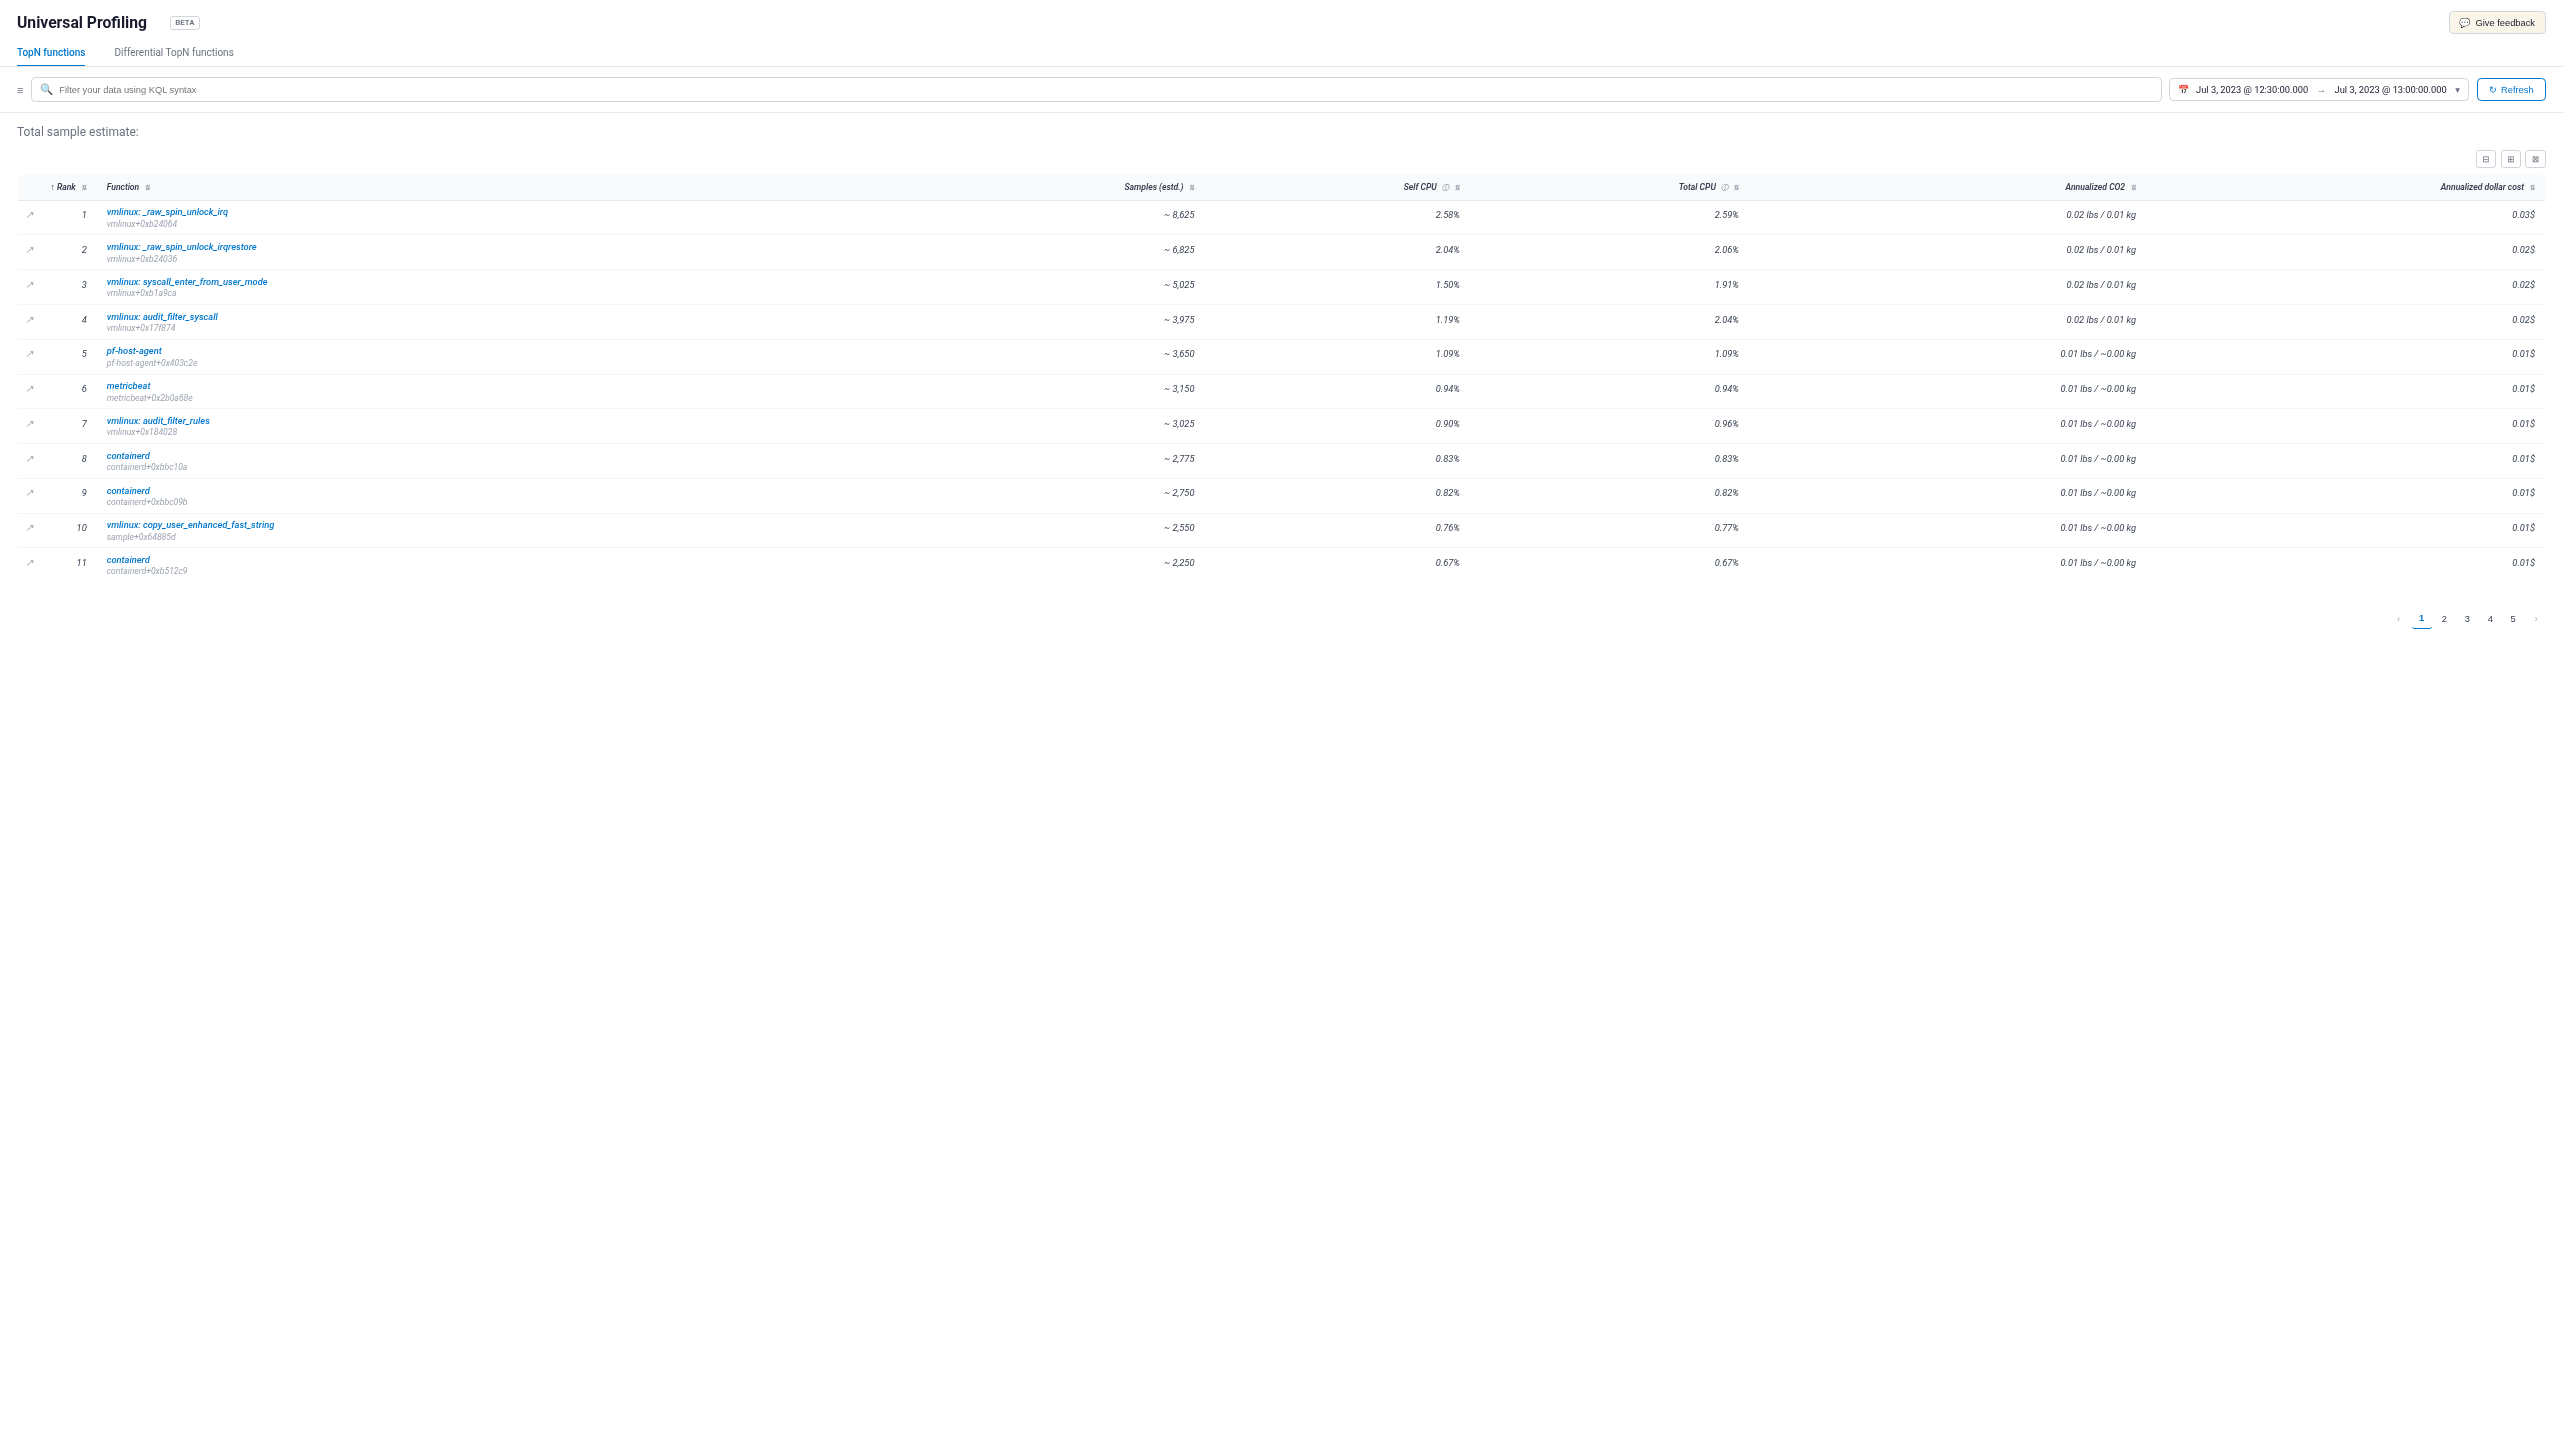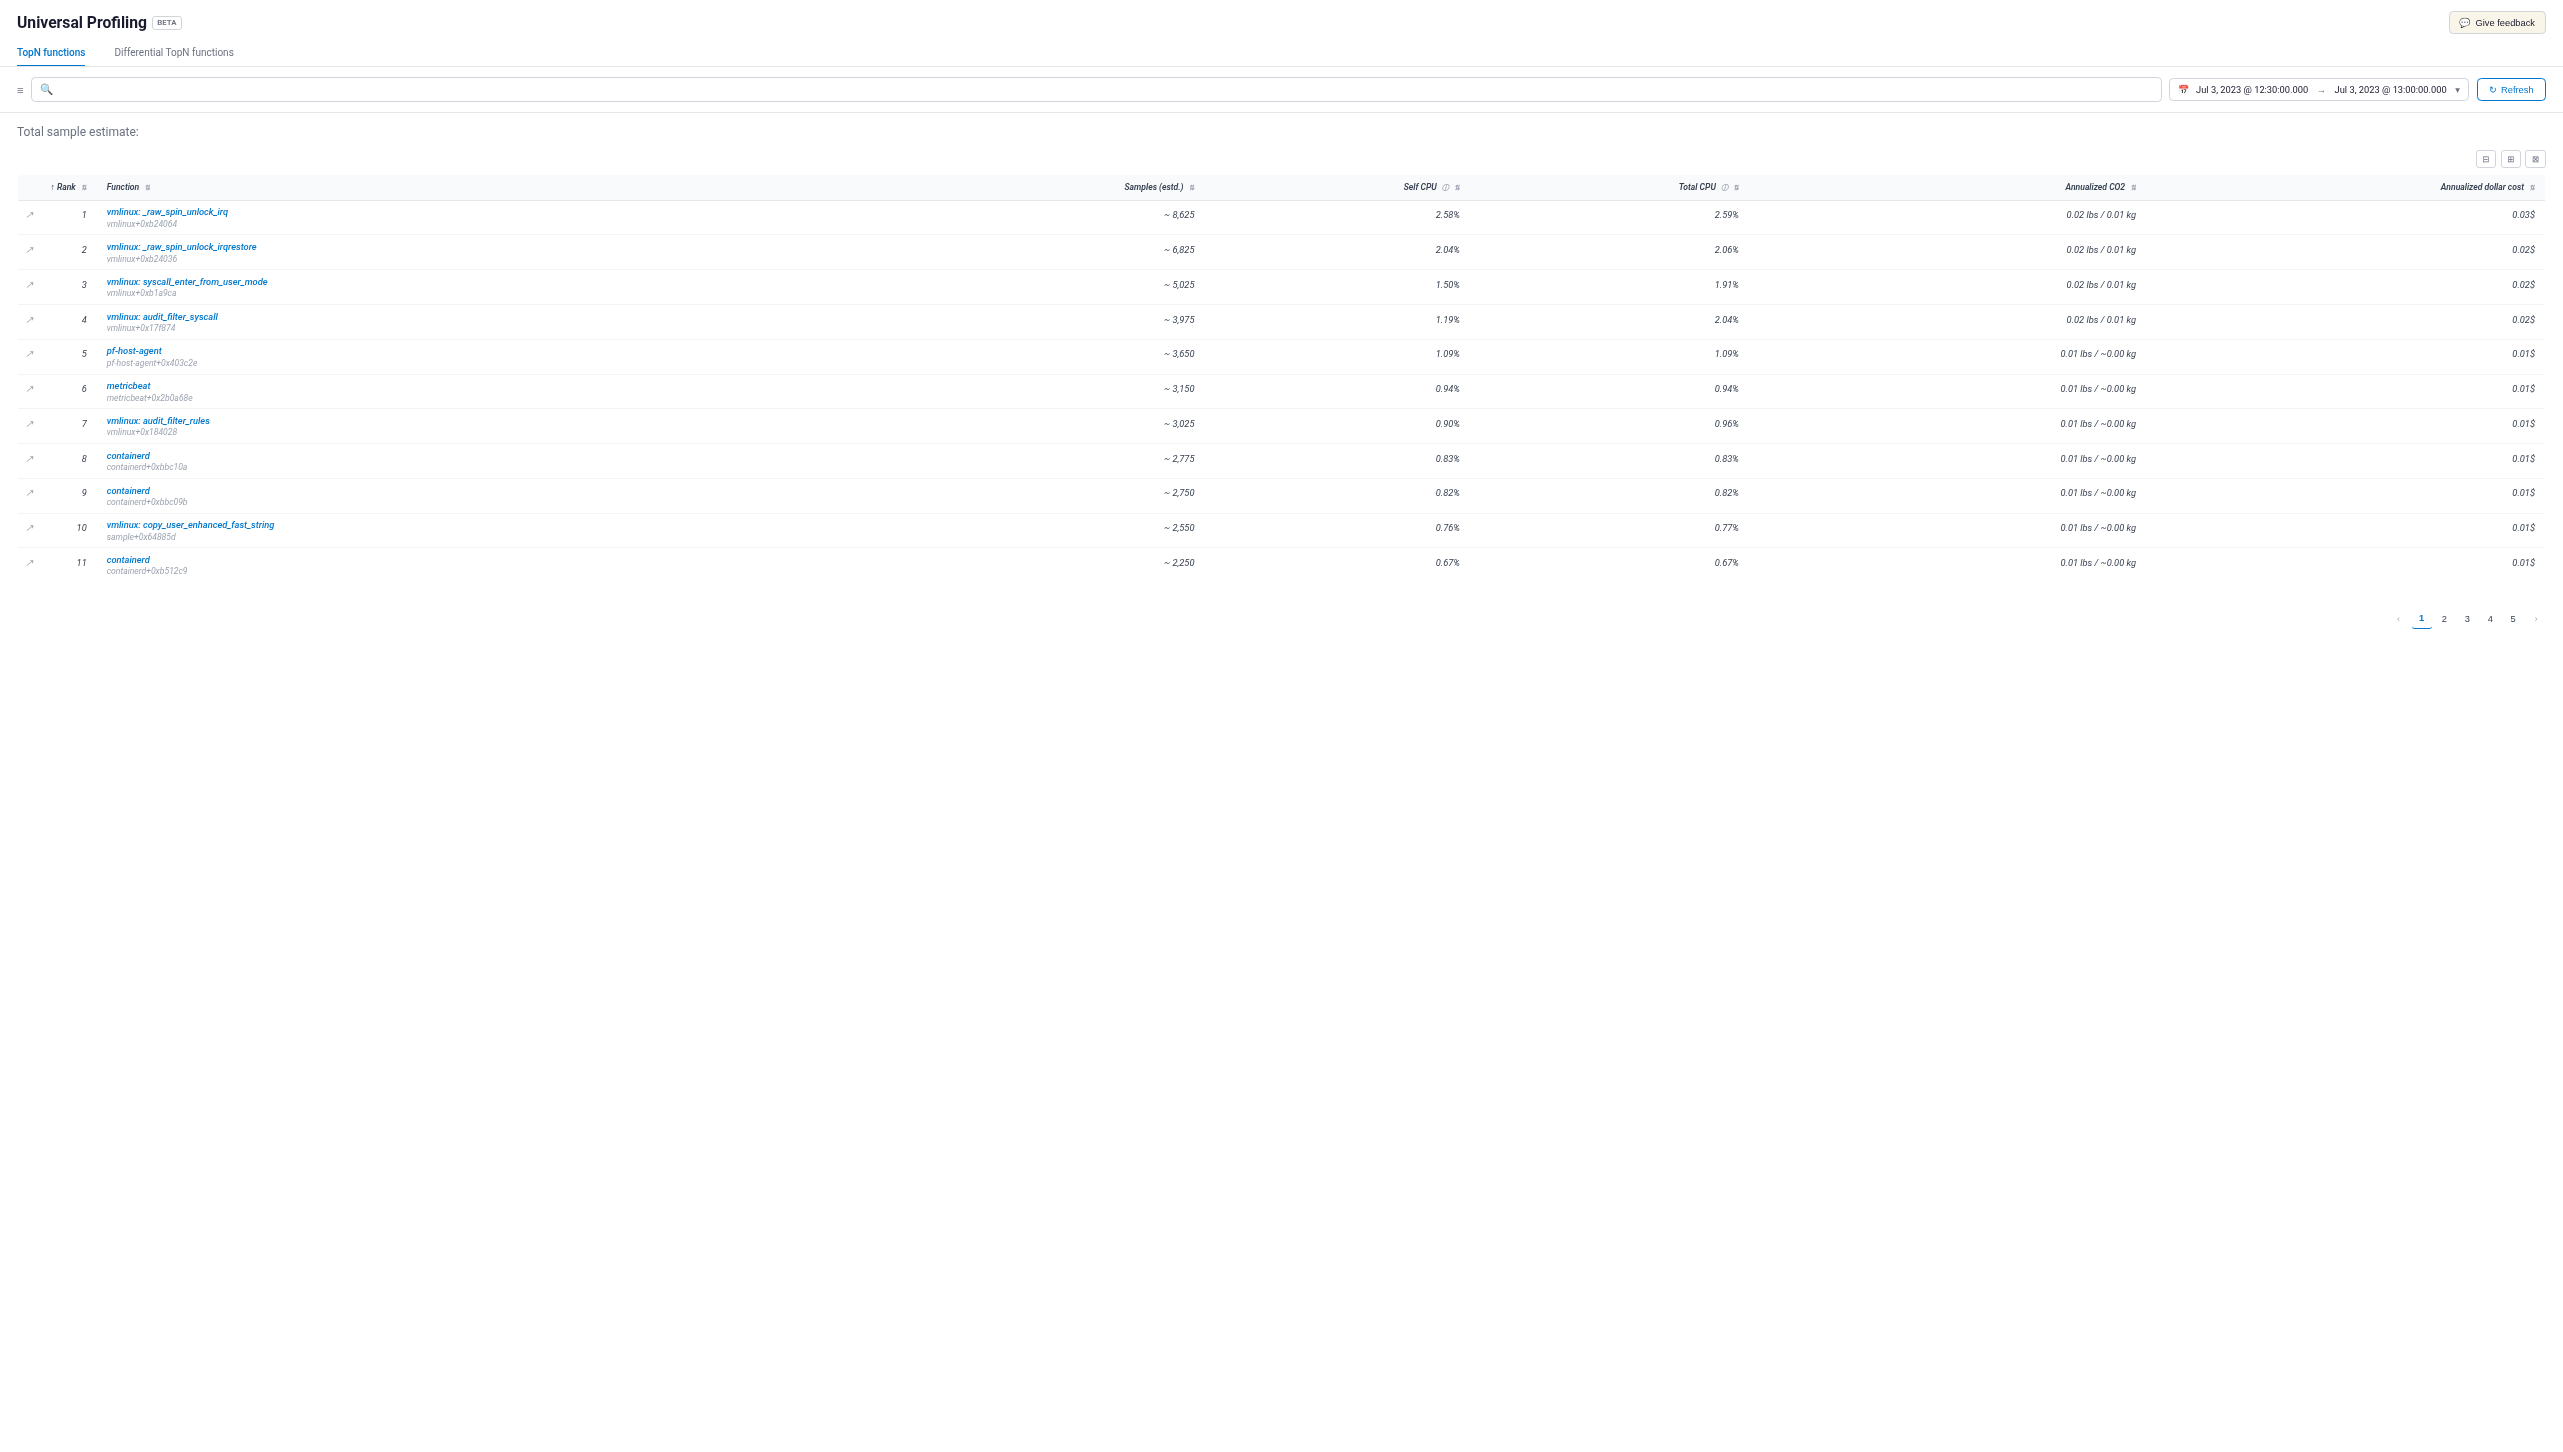--- a/index.html
+++ b/index.html
@@ -6,7 +6,7 @@
     body { font-family: -apple-system, BlinkMacSystemFont, 'Segoe UI', Roboto, sans-serif; font-size: 10px; color: #1a1a2e; background: #fff; }
     
     .top-bar { display: flex; align-items: center; justify-content: space-between; padding: 11.4px 17px 5.7px 17px; }
-    .title-area { display: flex; align-items: center; gap: 5px; }
+    .title-area { display: flex; align-items: center; gap: 23px; }
     .app-title { font-size: 15.7px; font-weight: 700; color: #1a1a2e; }
     .beta-badge { font-size: 7.9px; font-weight: 600; color: #6b7280; border: 0.7px solid #d1d5db; border-radius: 2.9px; padding: 1.4px 4.3px; }
     .feedback-btn { display: flex; align-items: center; gap: 4.3px; padding: 5px 10px; border: 0.7px solid #d1d5db; border-radius: 4.3px; background: #f9f5e8; color: #1a1a2e; cursor: pointer; font-size: 9.3px; }

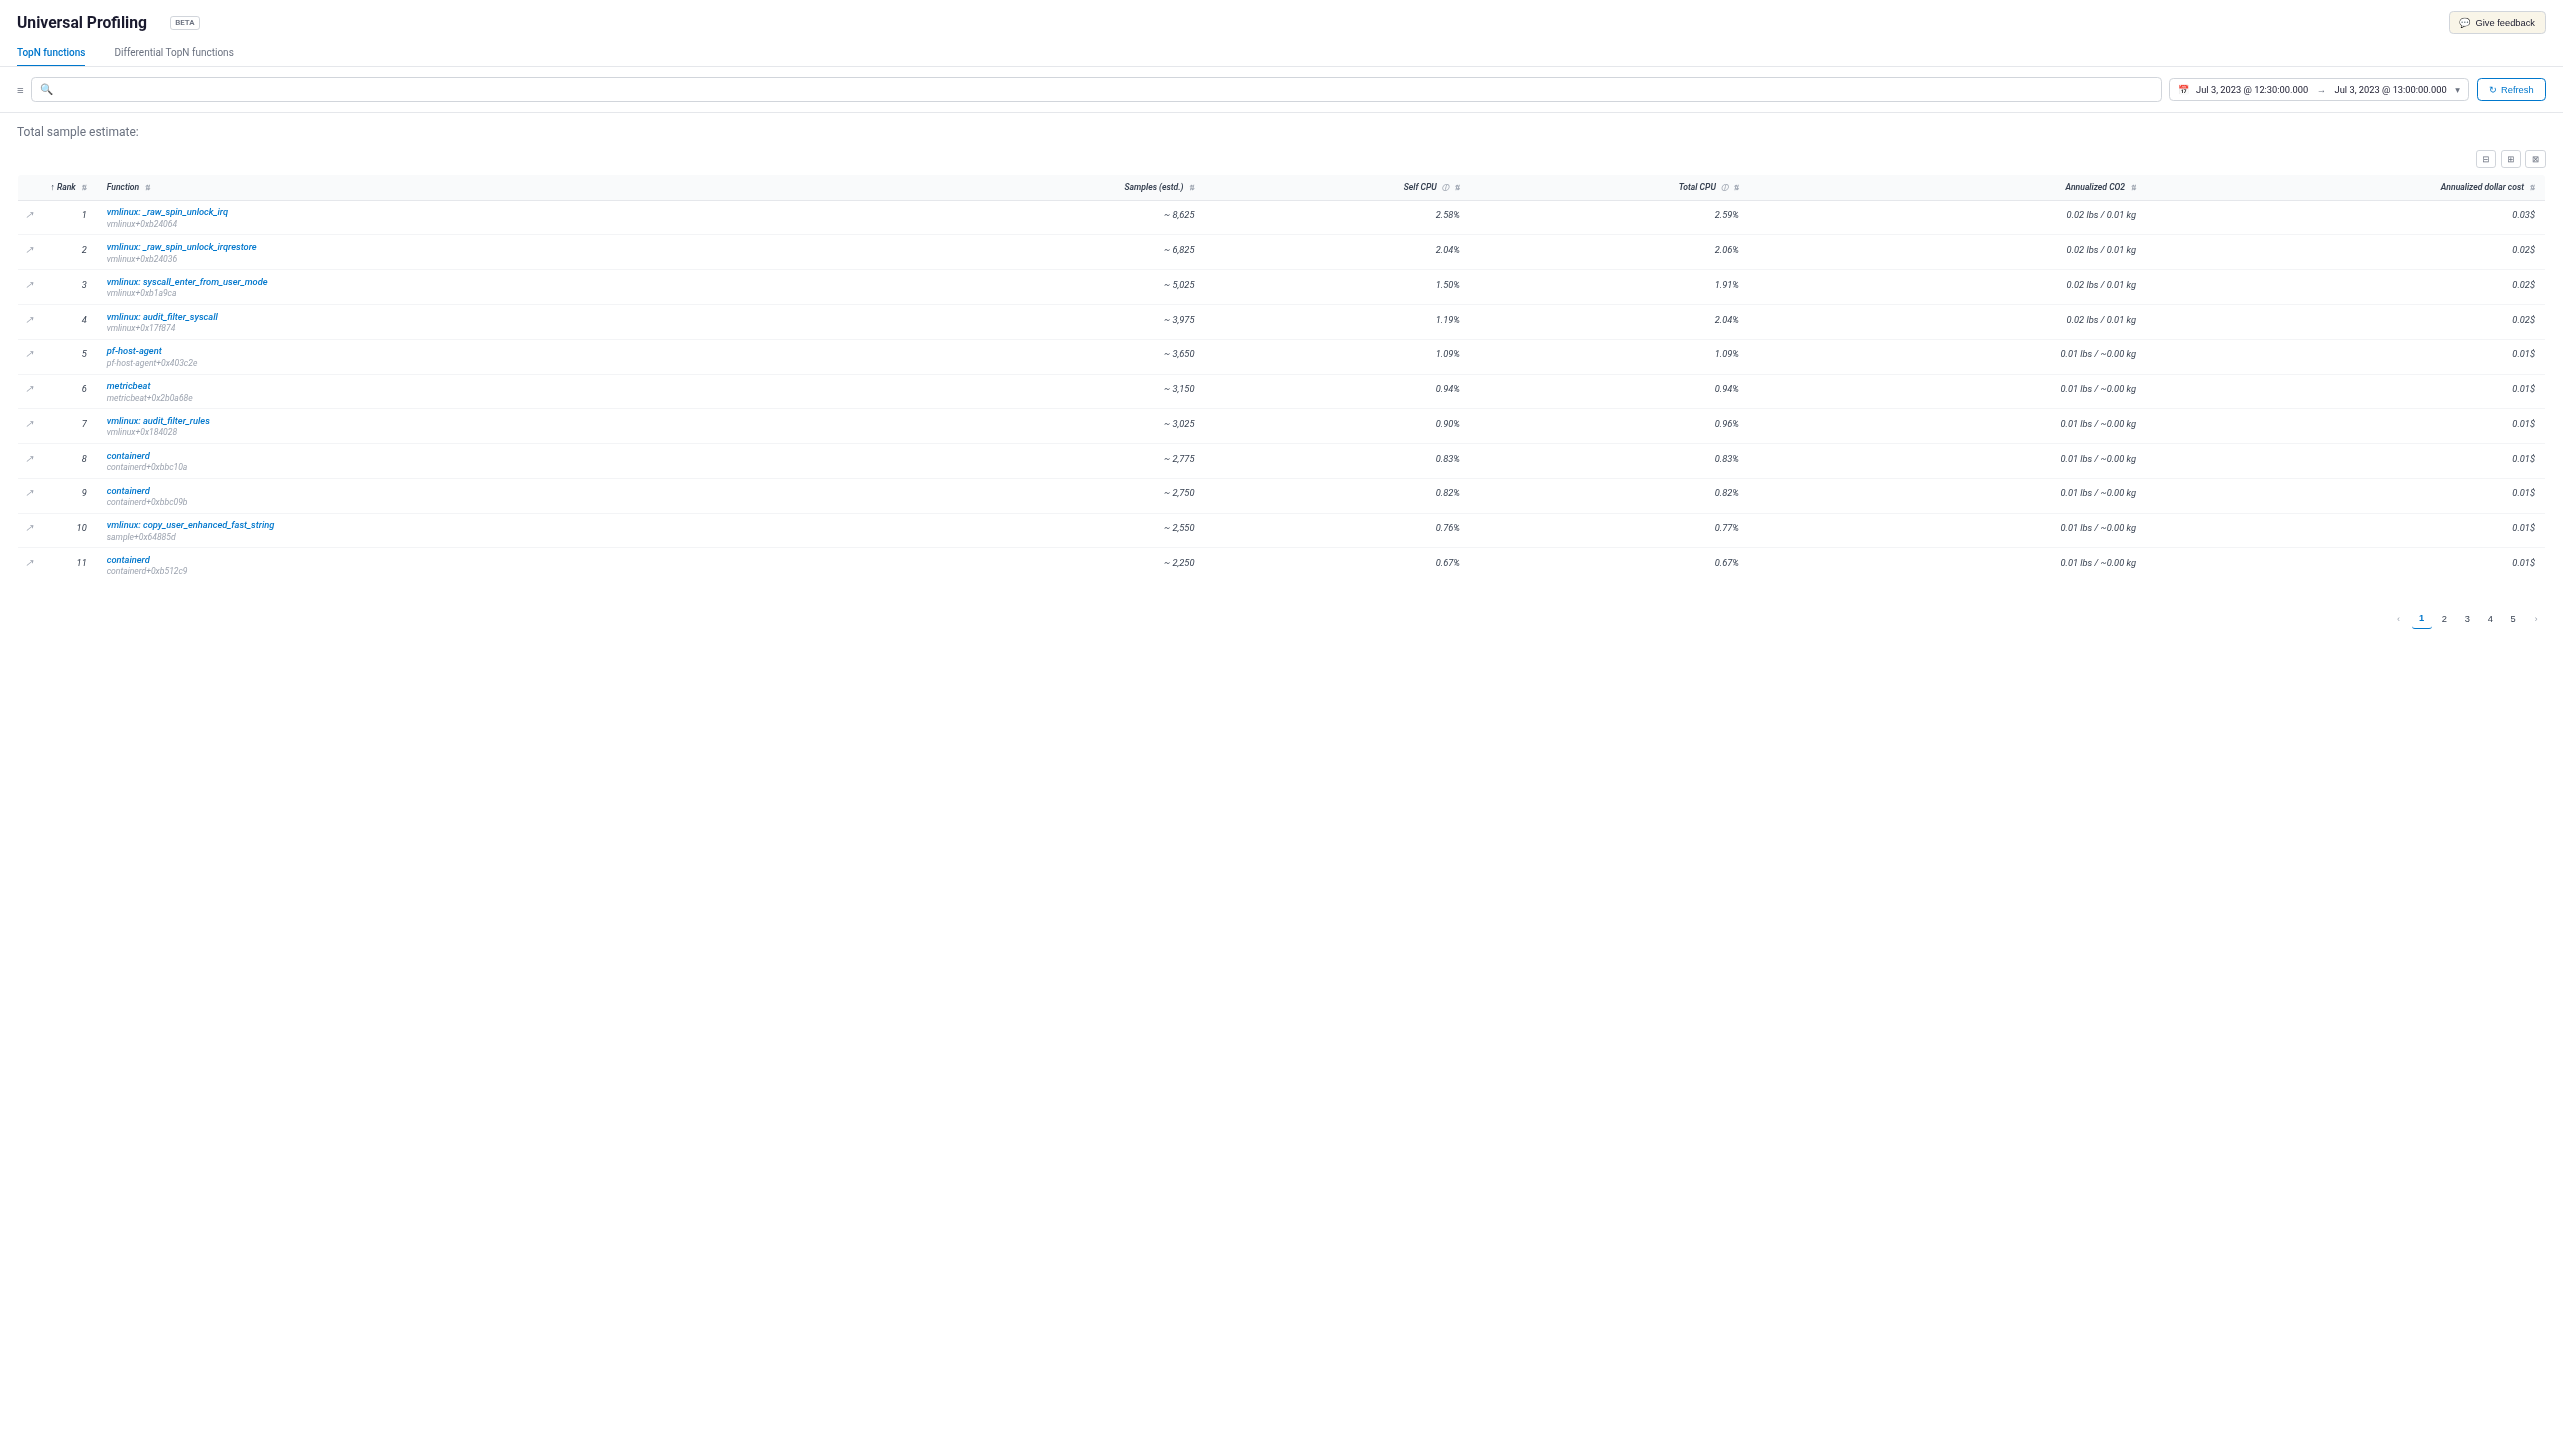--- a/index.html
+++ b/index.html
@@ -84,6 +84,7 @@
   <span style="color:#6b7280; font-size:11.4px; cursor:pointer;">≡</span>
   <div class="filter-area">
     <span class="filter-icon">🔍</span>
+    <input class="filter-input" type="text" placeholder="Filter your data using KQL syntax" style="">
   </div>
   <div class="date-picker">
     <span class="cal-icon">📅</span>

